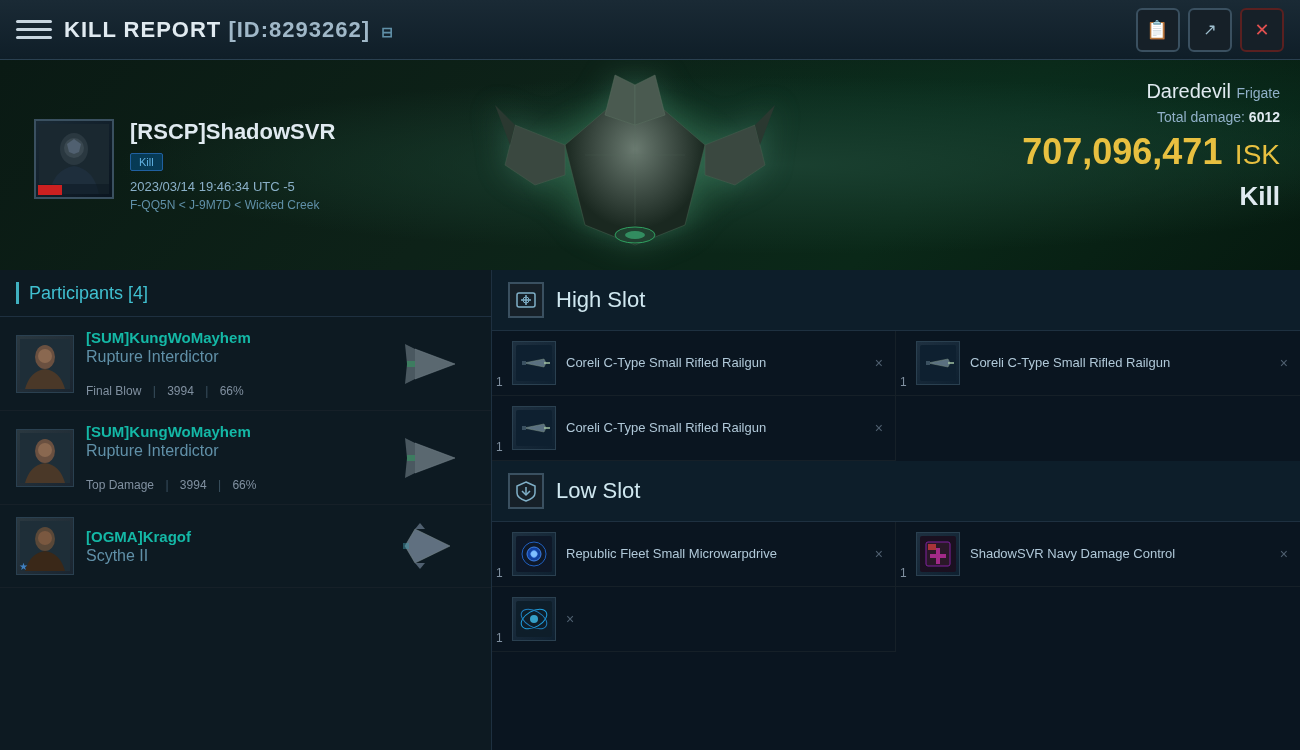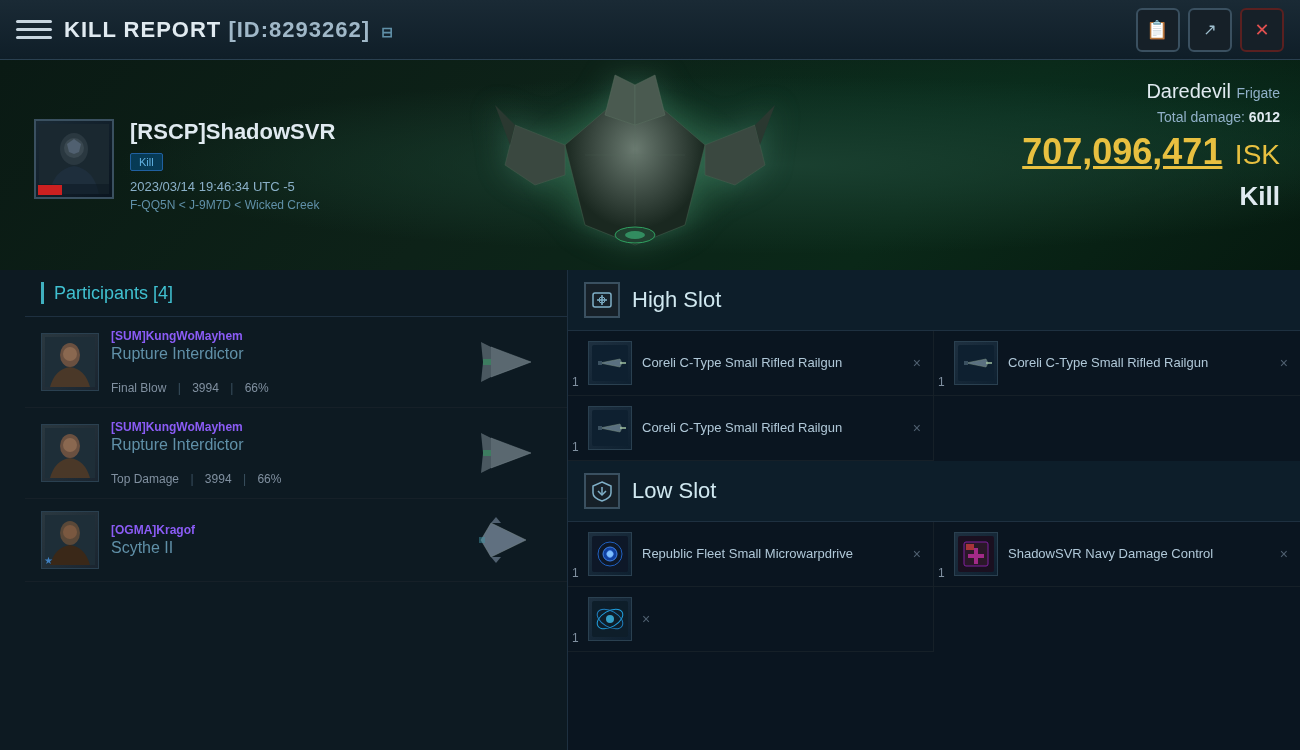--- a/index.html
+++ b/index.html
@@ -175,7 +175,6 @@
       color: #e8c040;
       font-weight: bold;
       margin-top: 6px;
-      text-decoration: underline;
     }
     .isk-label { font-size: 28px; color: #e8c040; margin-left: 8px; }
     .kill-label {

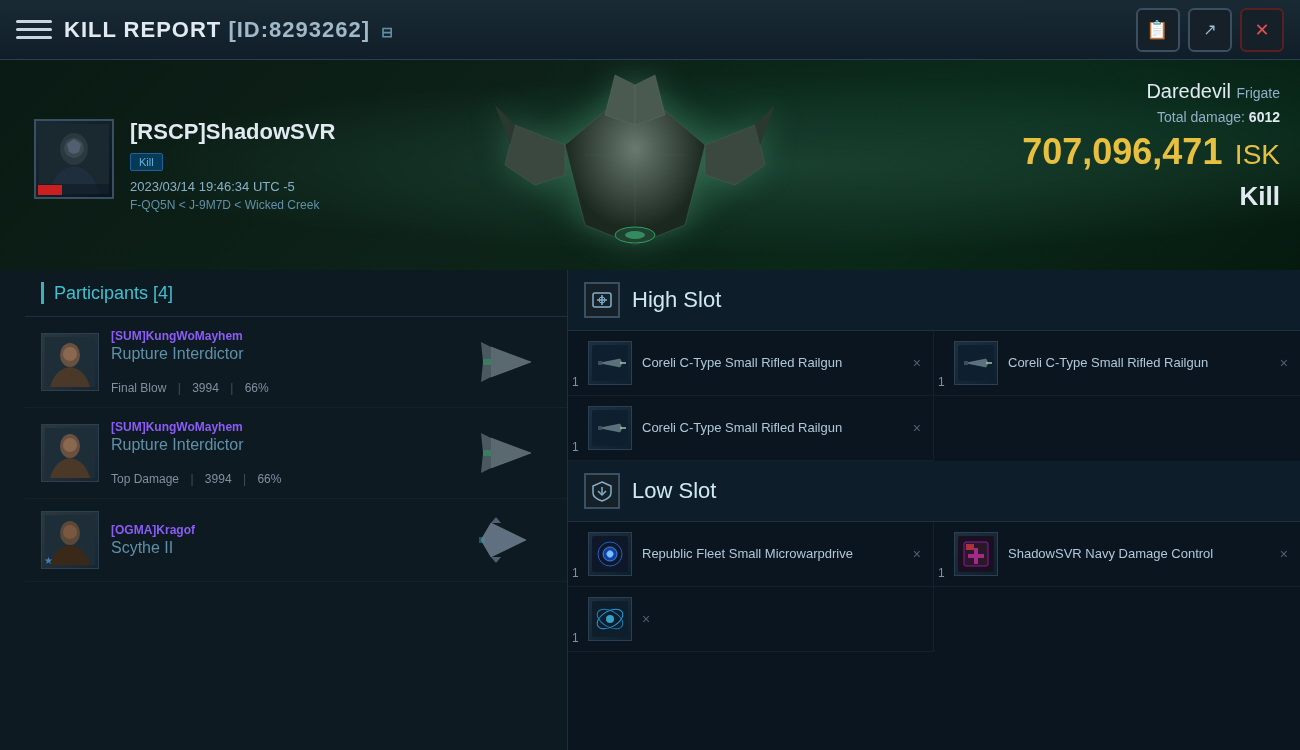--- a/index.html
+++ b/index.html
@@ -192,12 +192,11 @@
 
     
     .left-panel {
-      width: 568px;
+      width: 492px;
       background: #0d1a22;
       border-right: 1px solid #1e3040;
       overflow-y: auto;
       flex-shrink: 0;
-      padding-left: 25px;
     }
     .participants-header {
       padding: 12px 16px;

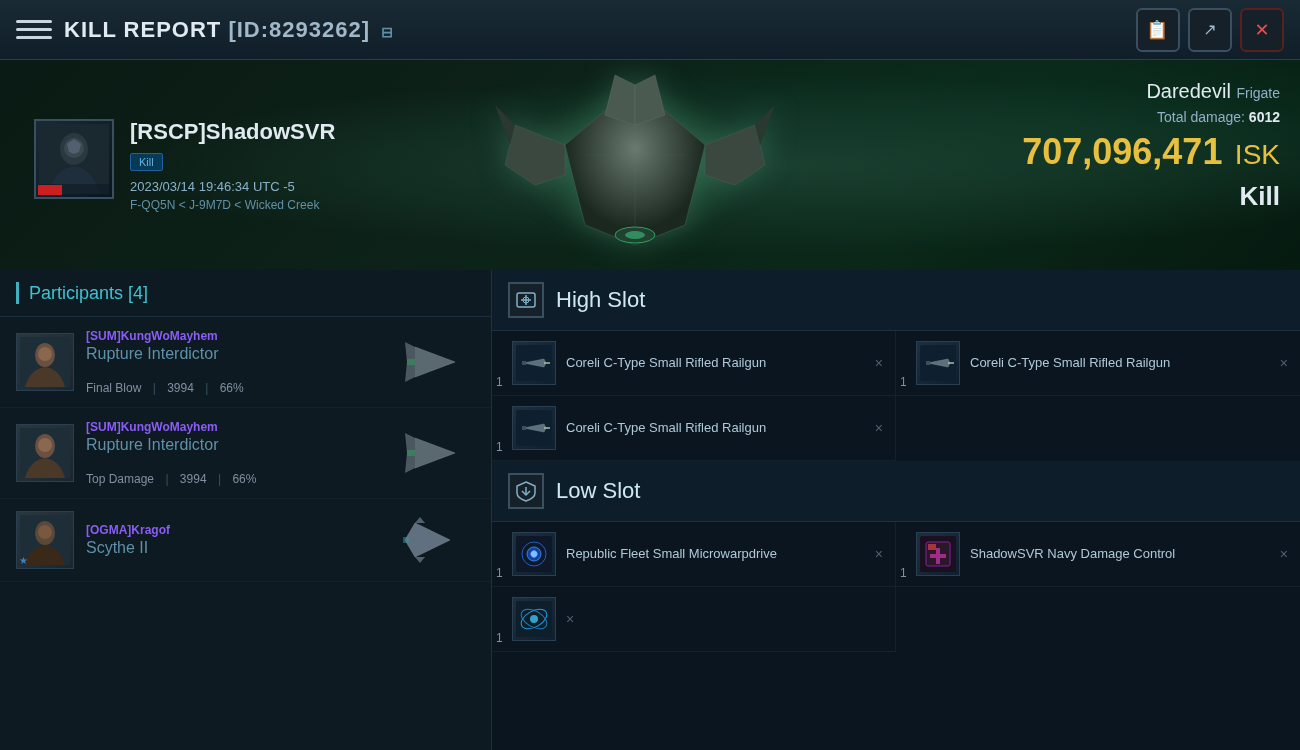--- a/index.html
+++ b/index.html
@@ -242,7 +242,7 @@
       color: #4080c0;
     }
     .participant-info { flex: 1; }
-    .participant-name { font-size: 12px; color: #8b5cf6; font-weight: bold; }
+    .participant-name { font-size: 15px; color: #14b8a6; font-weight: bold; }
     .participant-ship { font-size: 16px; color: #6090a8; margin-top: 2px; }
     .participant-stats {
       font-size: 12px;

